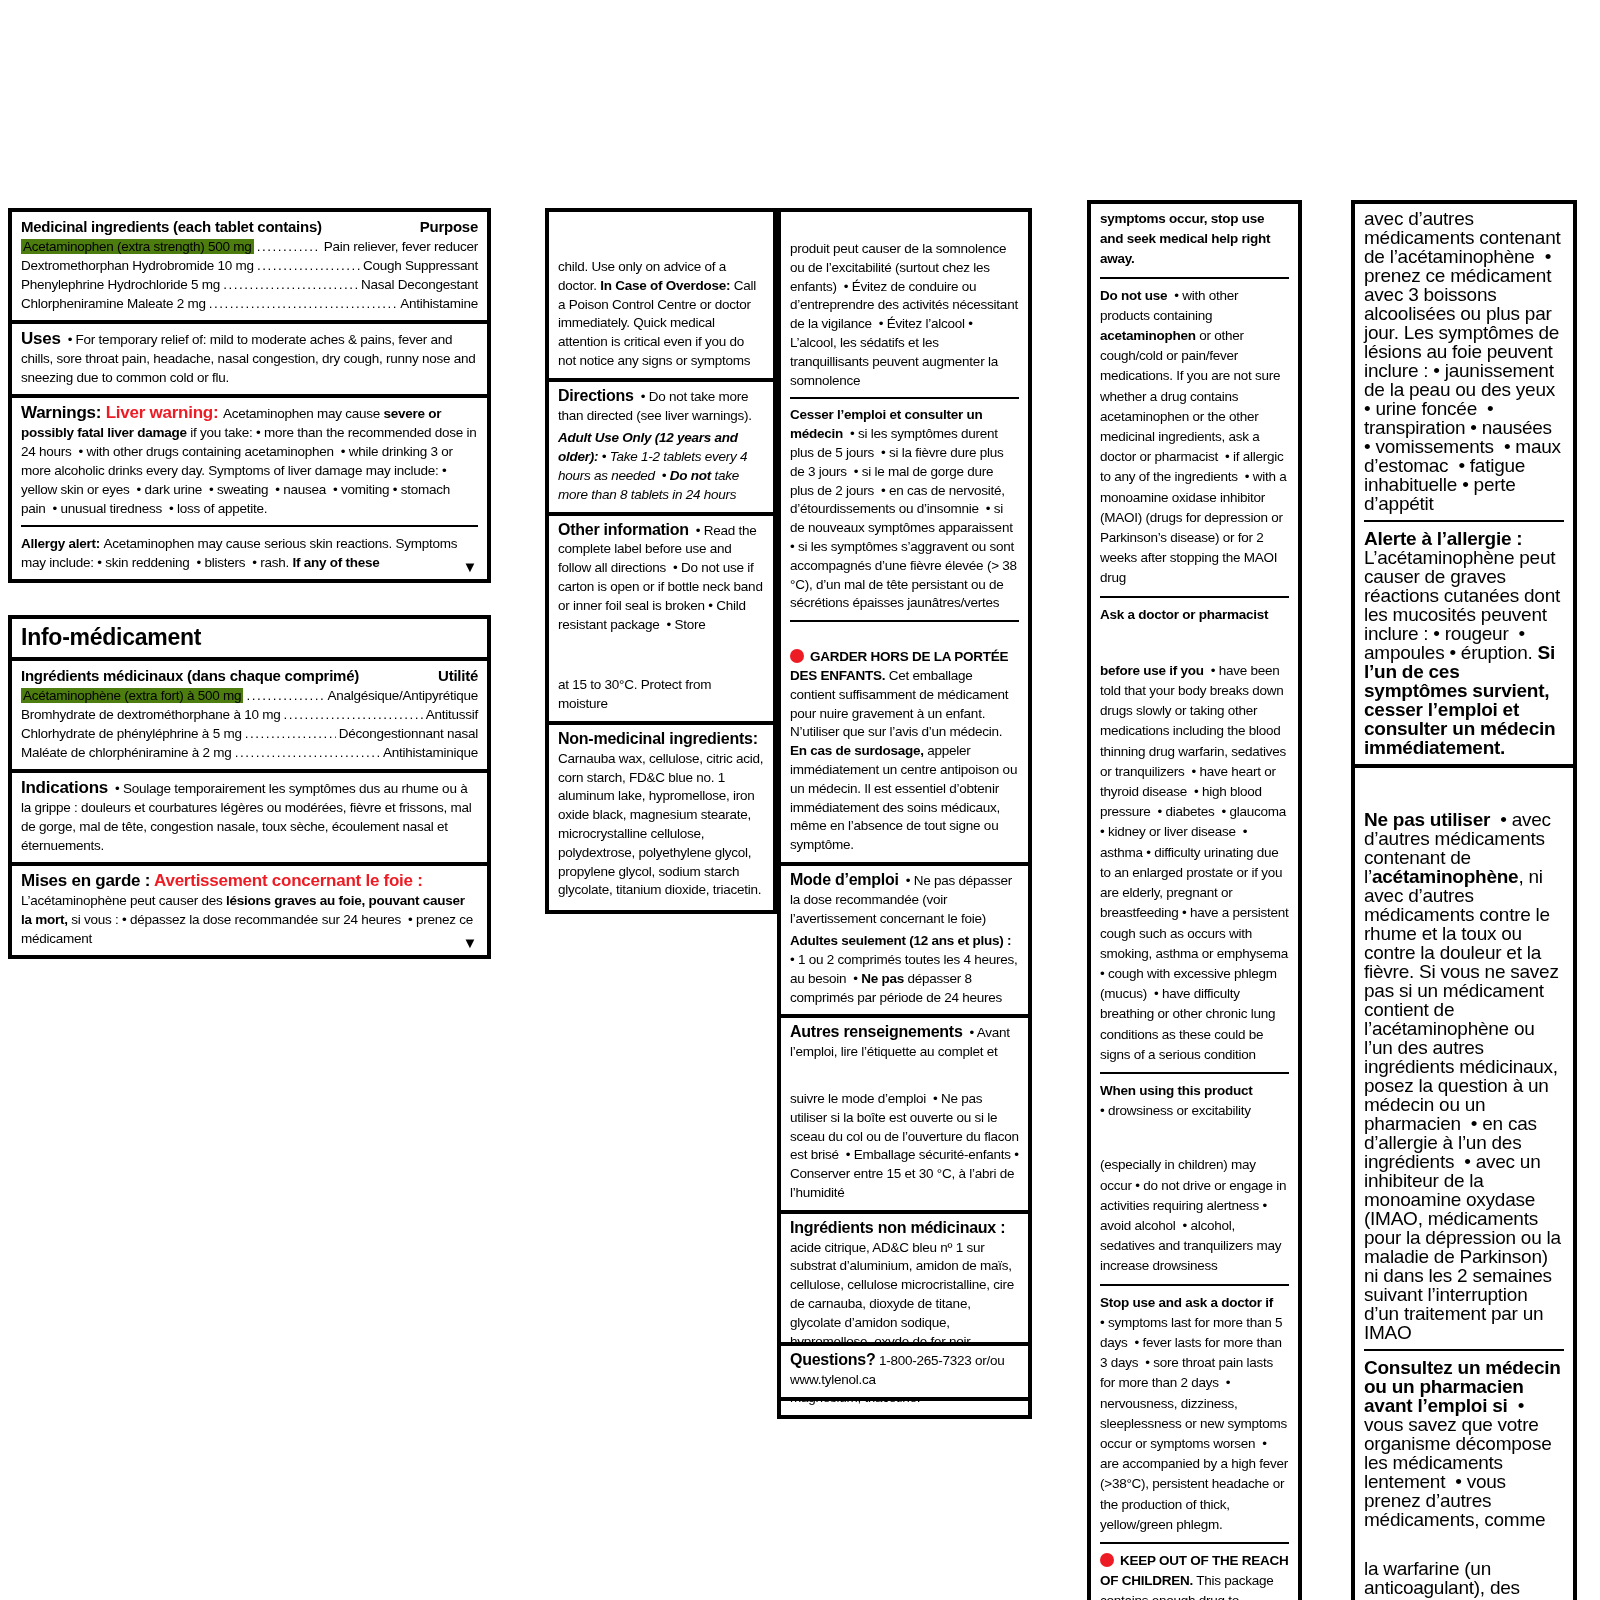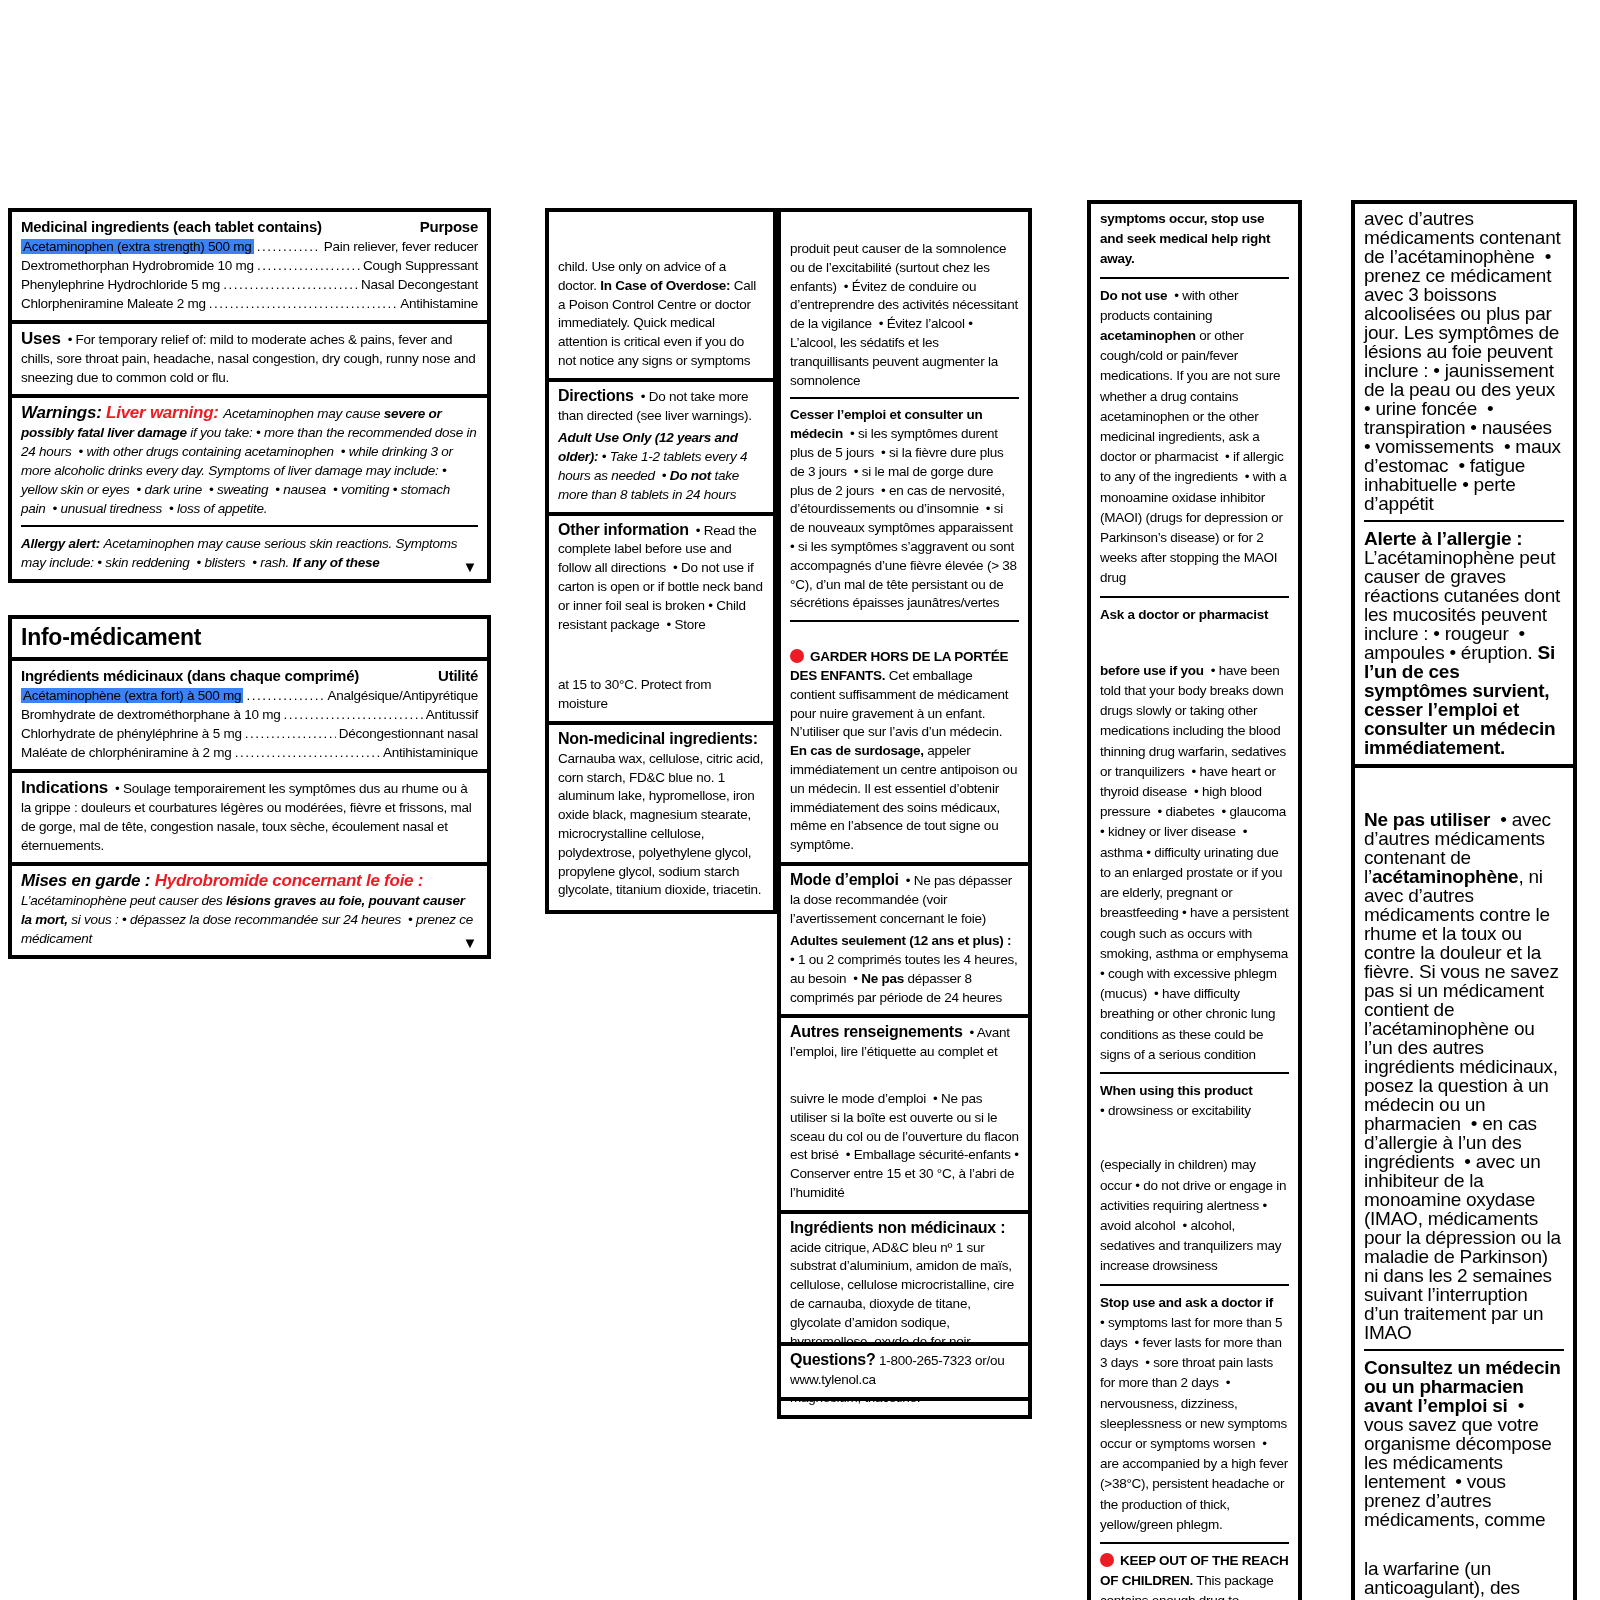--- a/index.html
+++ b/index.html
@@ -20,7 +20,7 @@
   .big{font-weight:bold;font-size:16px;}
   .c1 .big{font-size:17px;}
   .red{color:#ed1c24;}
-  .hl{background:#3b82f6;padding:0 2px;}
+  .hl{background:#4d7c0f;padding:0 2px;}
   .t1{font-weight:bold;font-size:23px;line-height:26px;display:inline-block;}
   .thinhr{border-top:2px solid #000;margin:7px 0;}
   .icols{display:flex;justify-content:space-between;align-items:center;font-weight:bold;font-size:15px;margin-bottom:1px;}

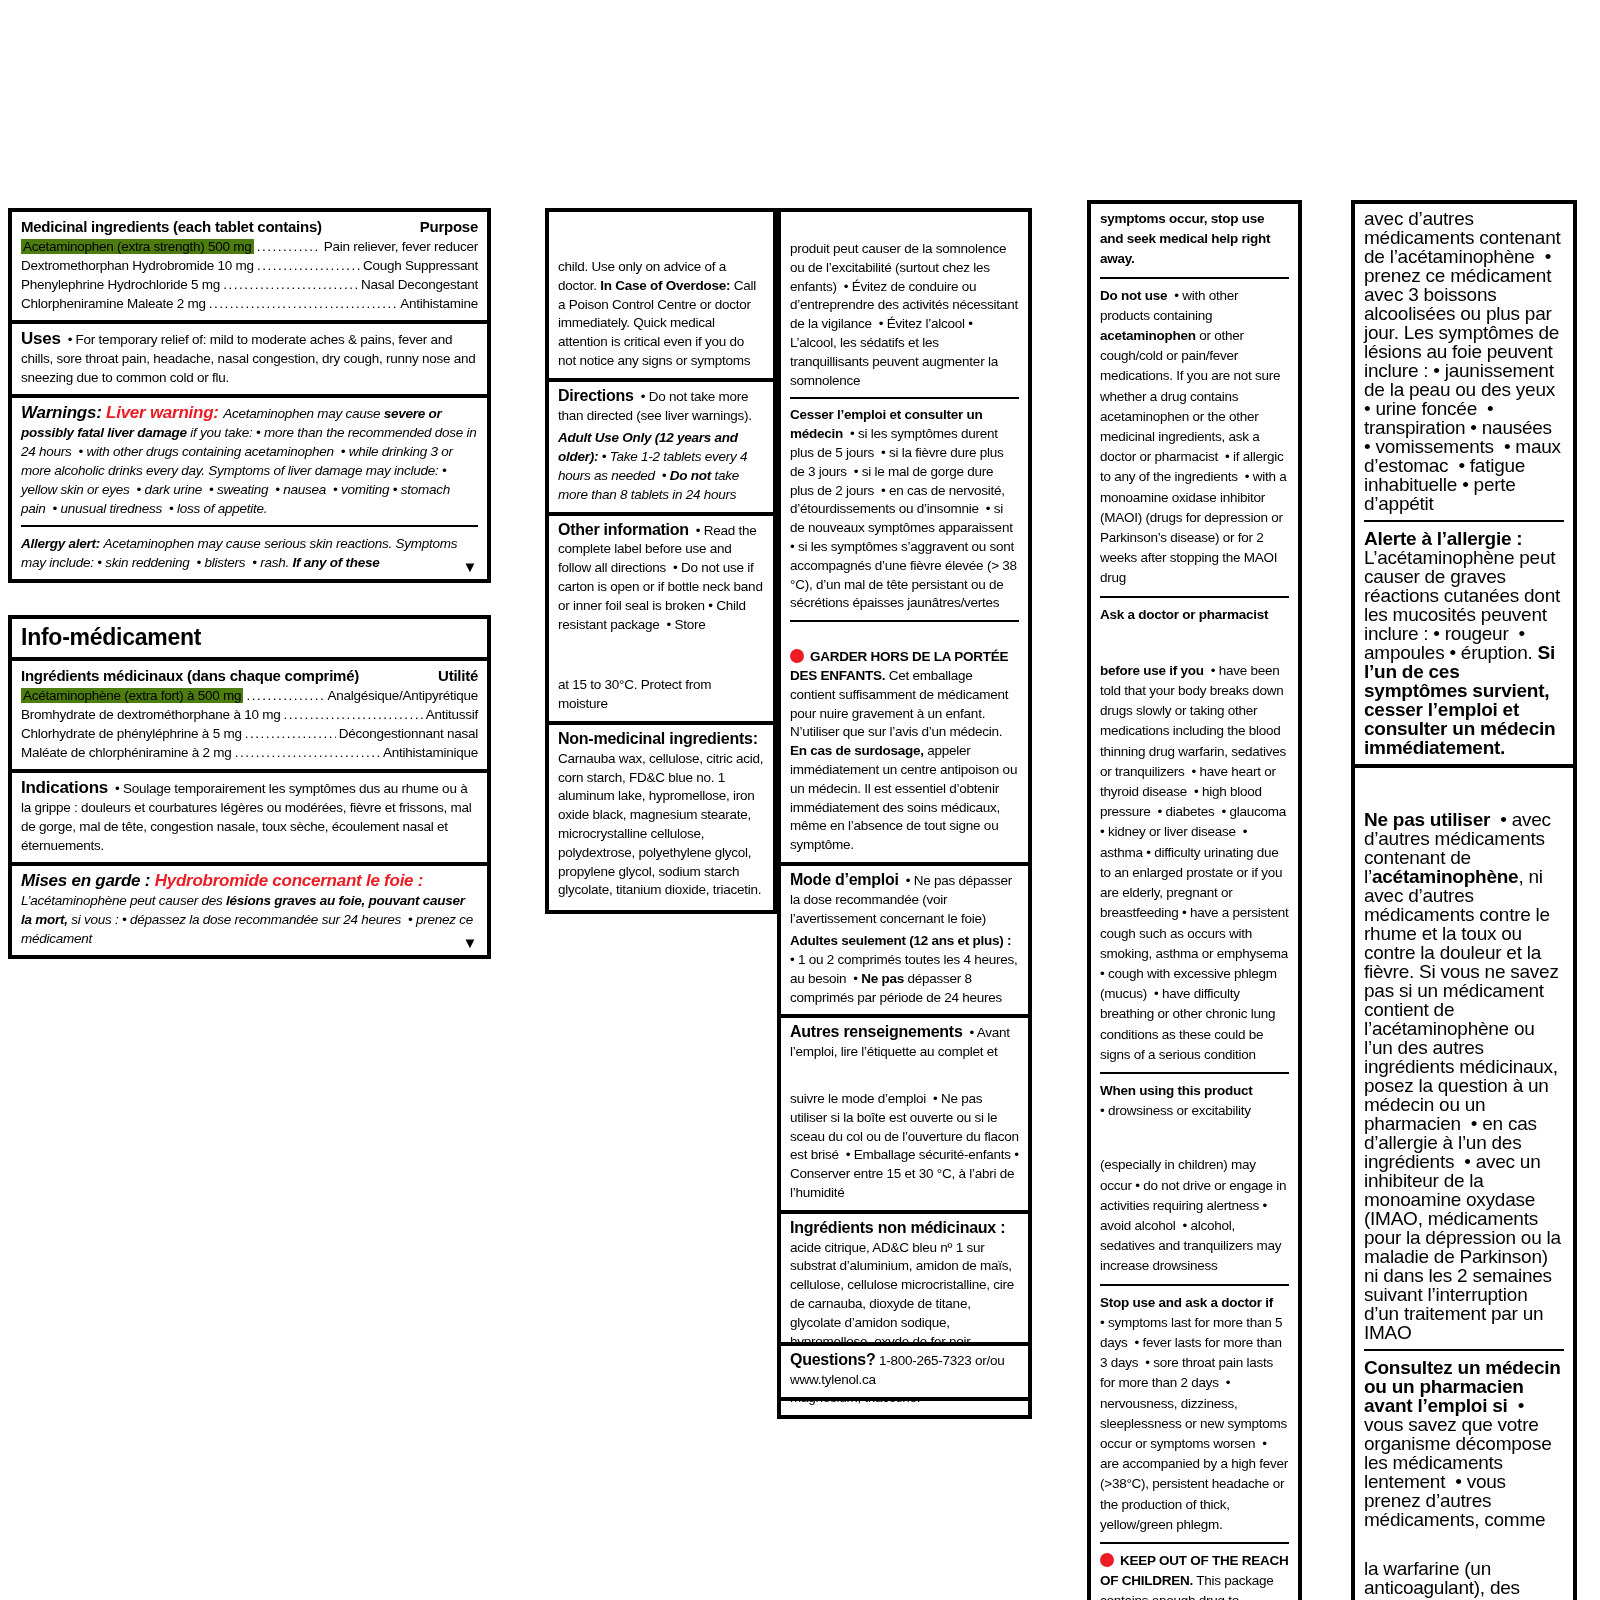--- a/index.html
+++ b/index.html
@@ -8,7 +8,7 @@
   .box{position:absolute;box-sizing:border-box;}
   .sec{border:4px solid #000;margin-top:-4px;padding:5px 9px 7px 9px;background:#fff;box-sizing:border-box;}
   .sec:first-child{margin-top:0;}
-  .rel{position:relative;font-style:italic;}
+  .rel{position:relative;}
   
   .c1{left:8px;width:483px;font-size:13.5px;line-height:19px;letter-spacing:-0.25px;}
   .c2a{left:545px;width:232px;font-size:13.5px;line-height:18.8px;letter-spacing:-0.25px;}

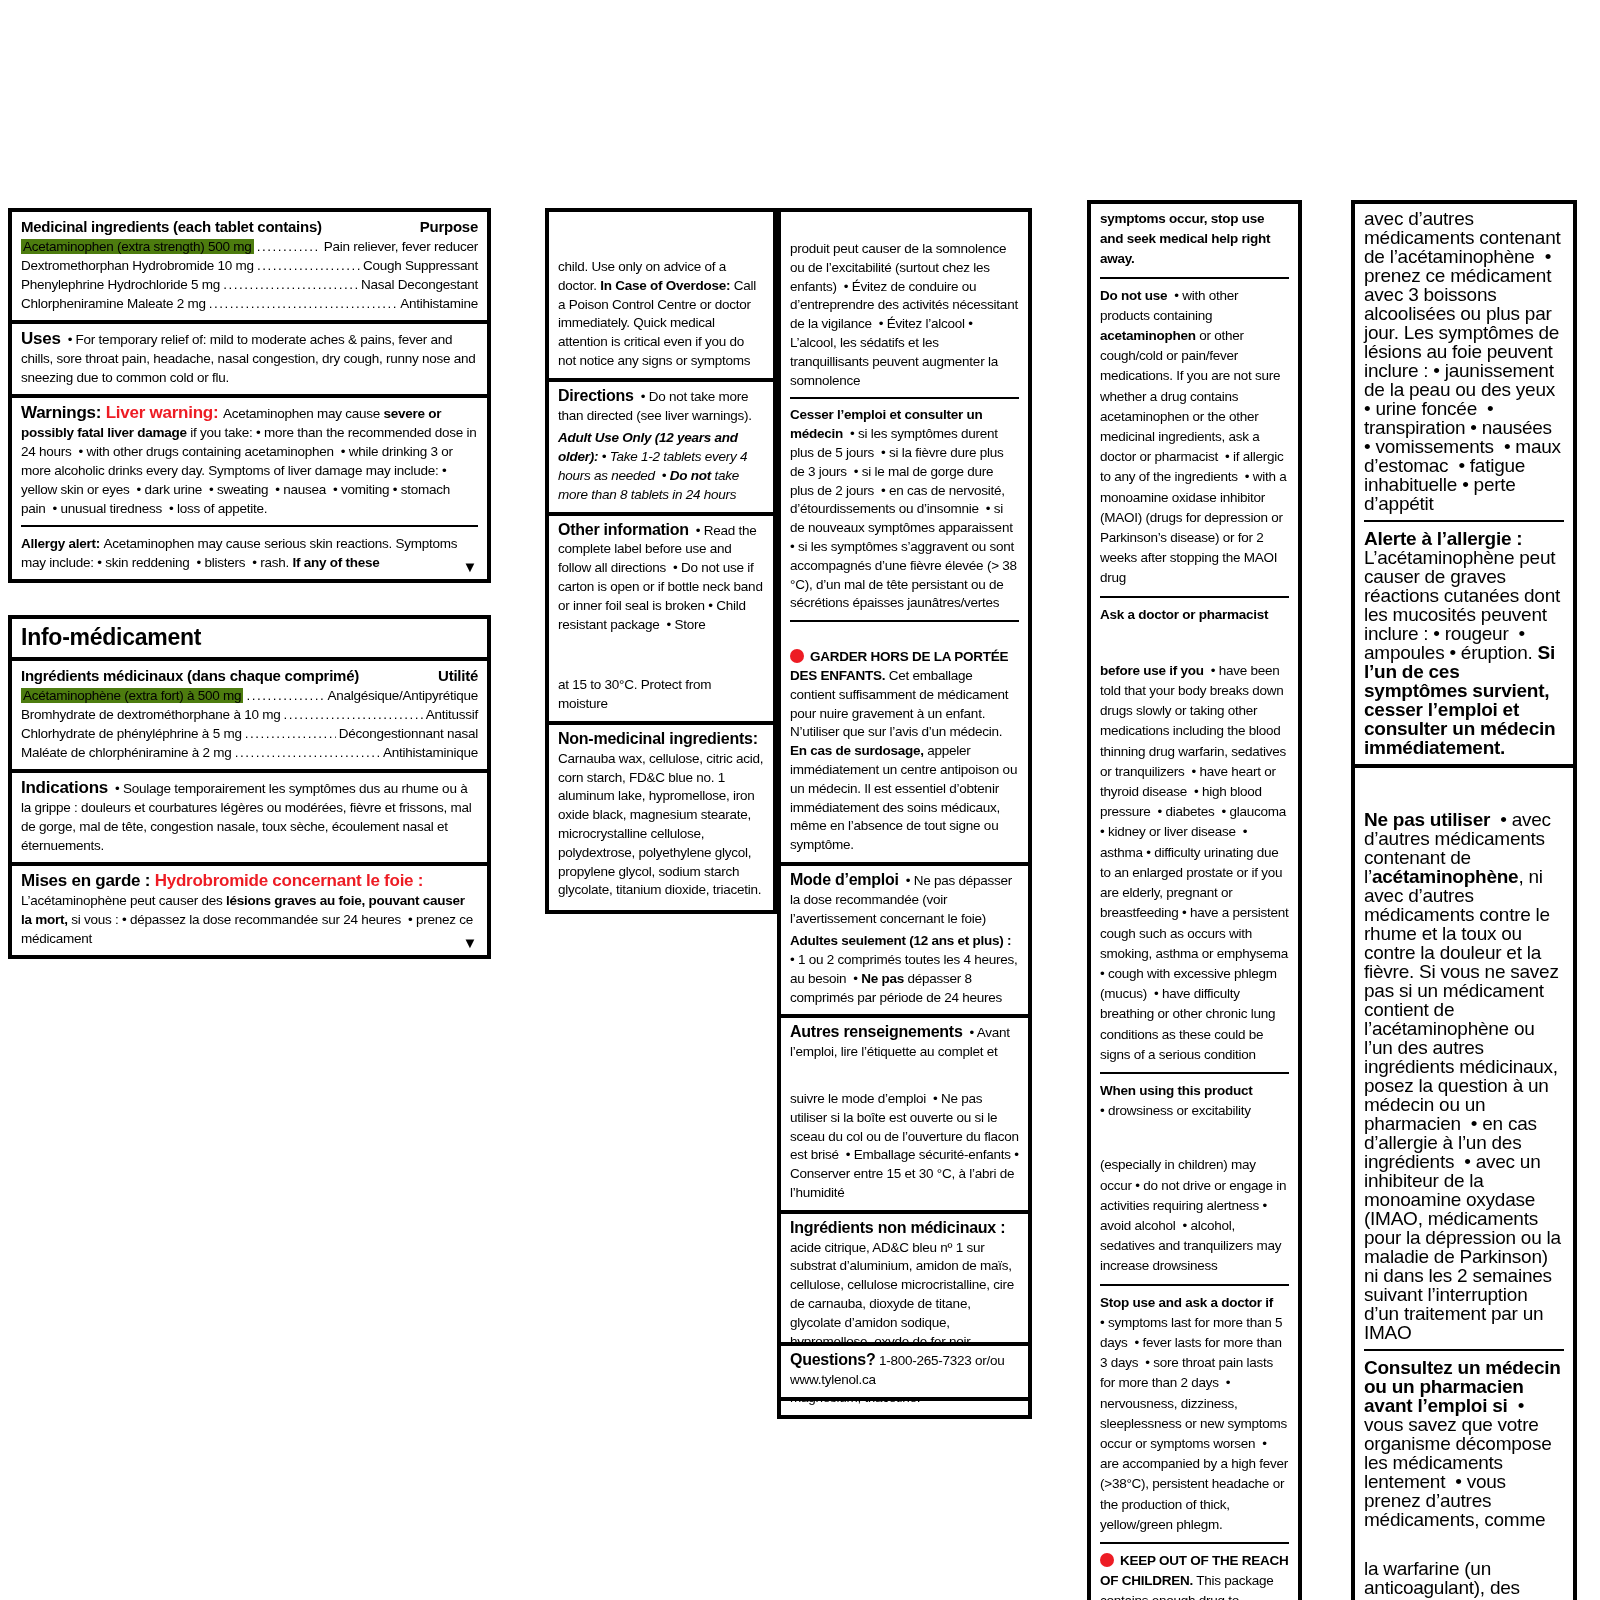--- a/index.html
+++ b/index.html
@@ -110,7 +110,7 @@
       </div>
     <div class="sec rel" style="min-height:69px">
       <div>
-          <div class="blk"><span class="big">Mises en garde : </span><span class="big red">Hydrobromide concernant le foie : </span><span class="">L’acétaminophène peut causer des </span><span class="b">lésions graves au foie, pouvant causer la mort,</span><span class=""> si vous : • dépassez la dose recommandée sur 24 heures  • prenez ce médicament</span></div>
+          <div class="blk"><span class="big">Mises en garde : </span><span class="big red">Avertissement concernant le foie : </span><span class="">L’acétaminophène peut causer des </span><span class="b">lésions graves au foie, pouvant causer la mort,</span><span class=""> si vous : • dépassez la dose recommandée sur 24 heures  • prenez ce médicament</span></div>
         </div>
       <span class="tri">▼</span>
     </div>

